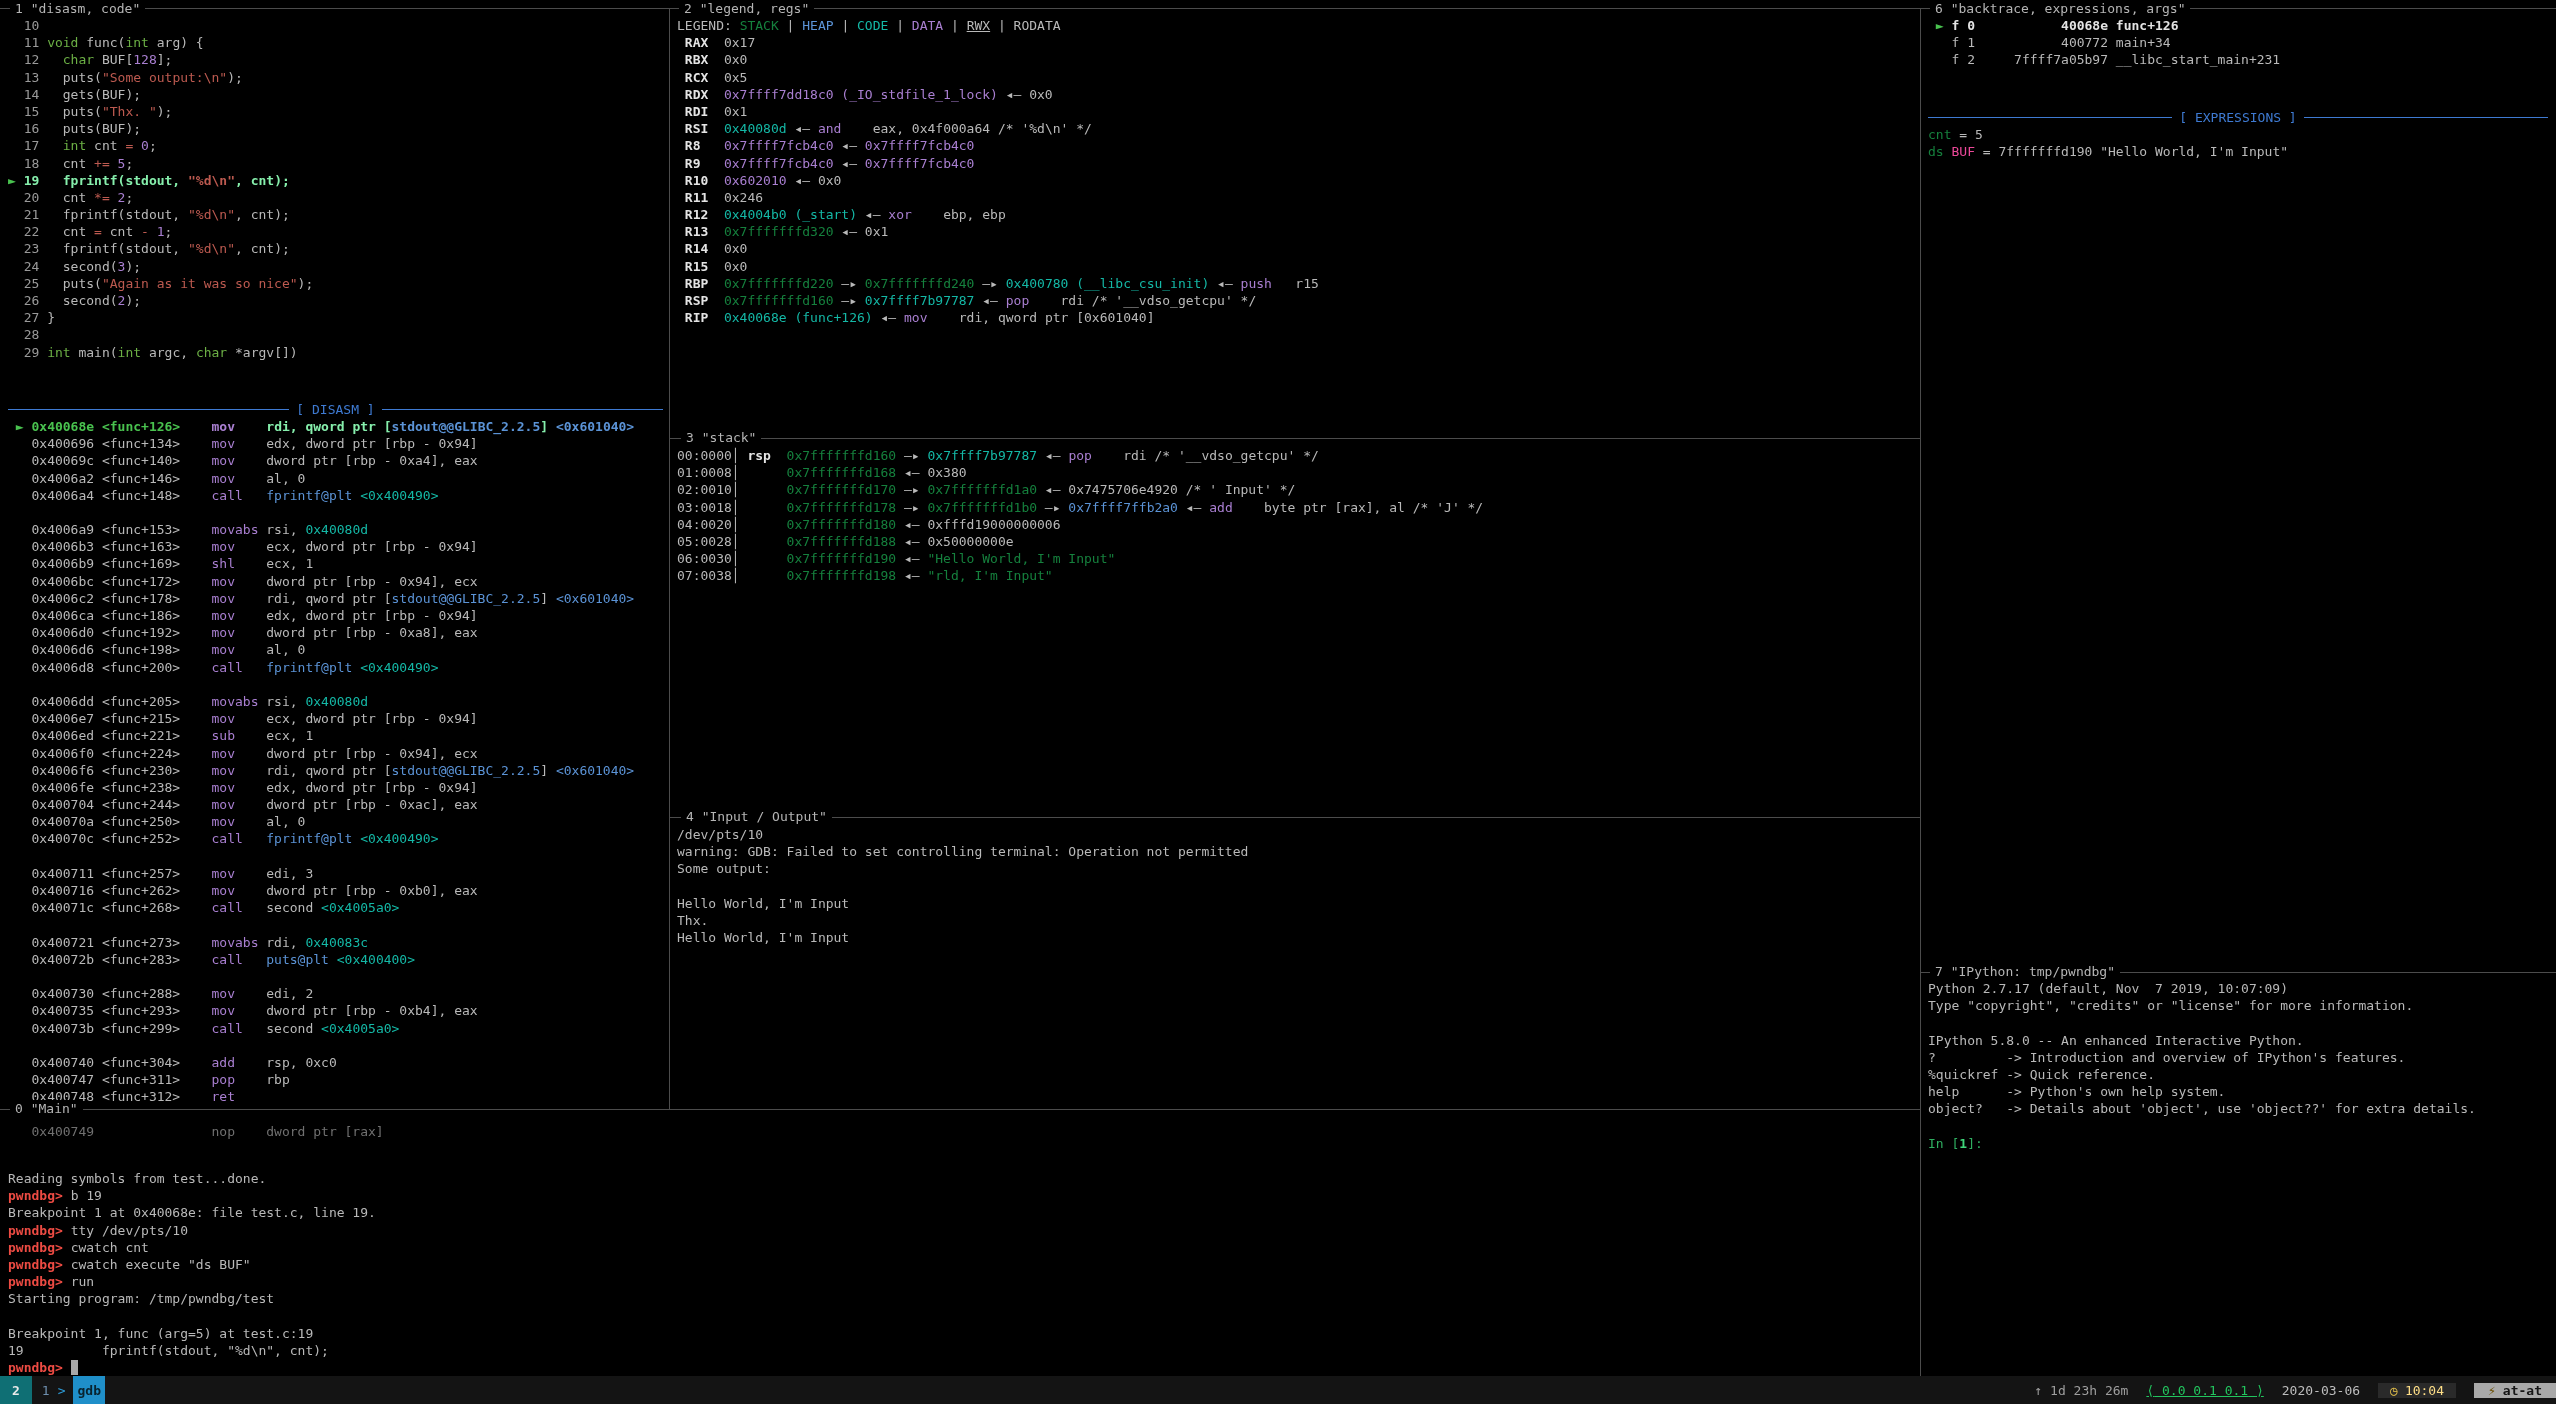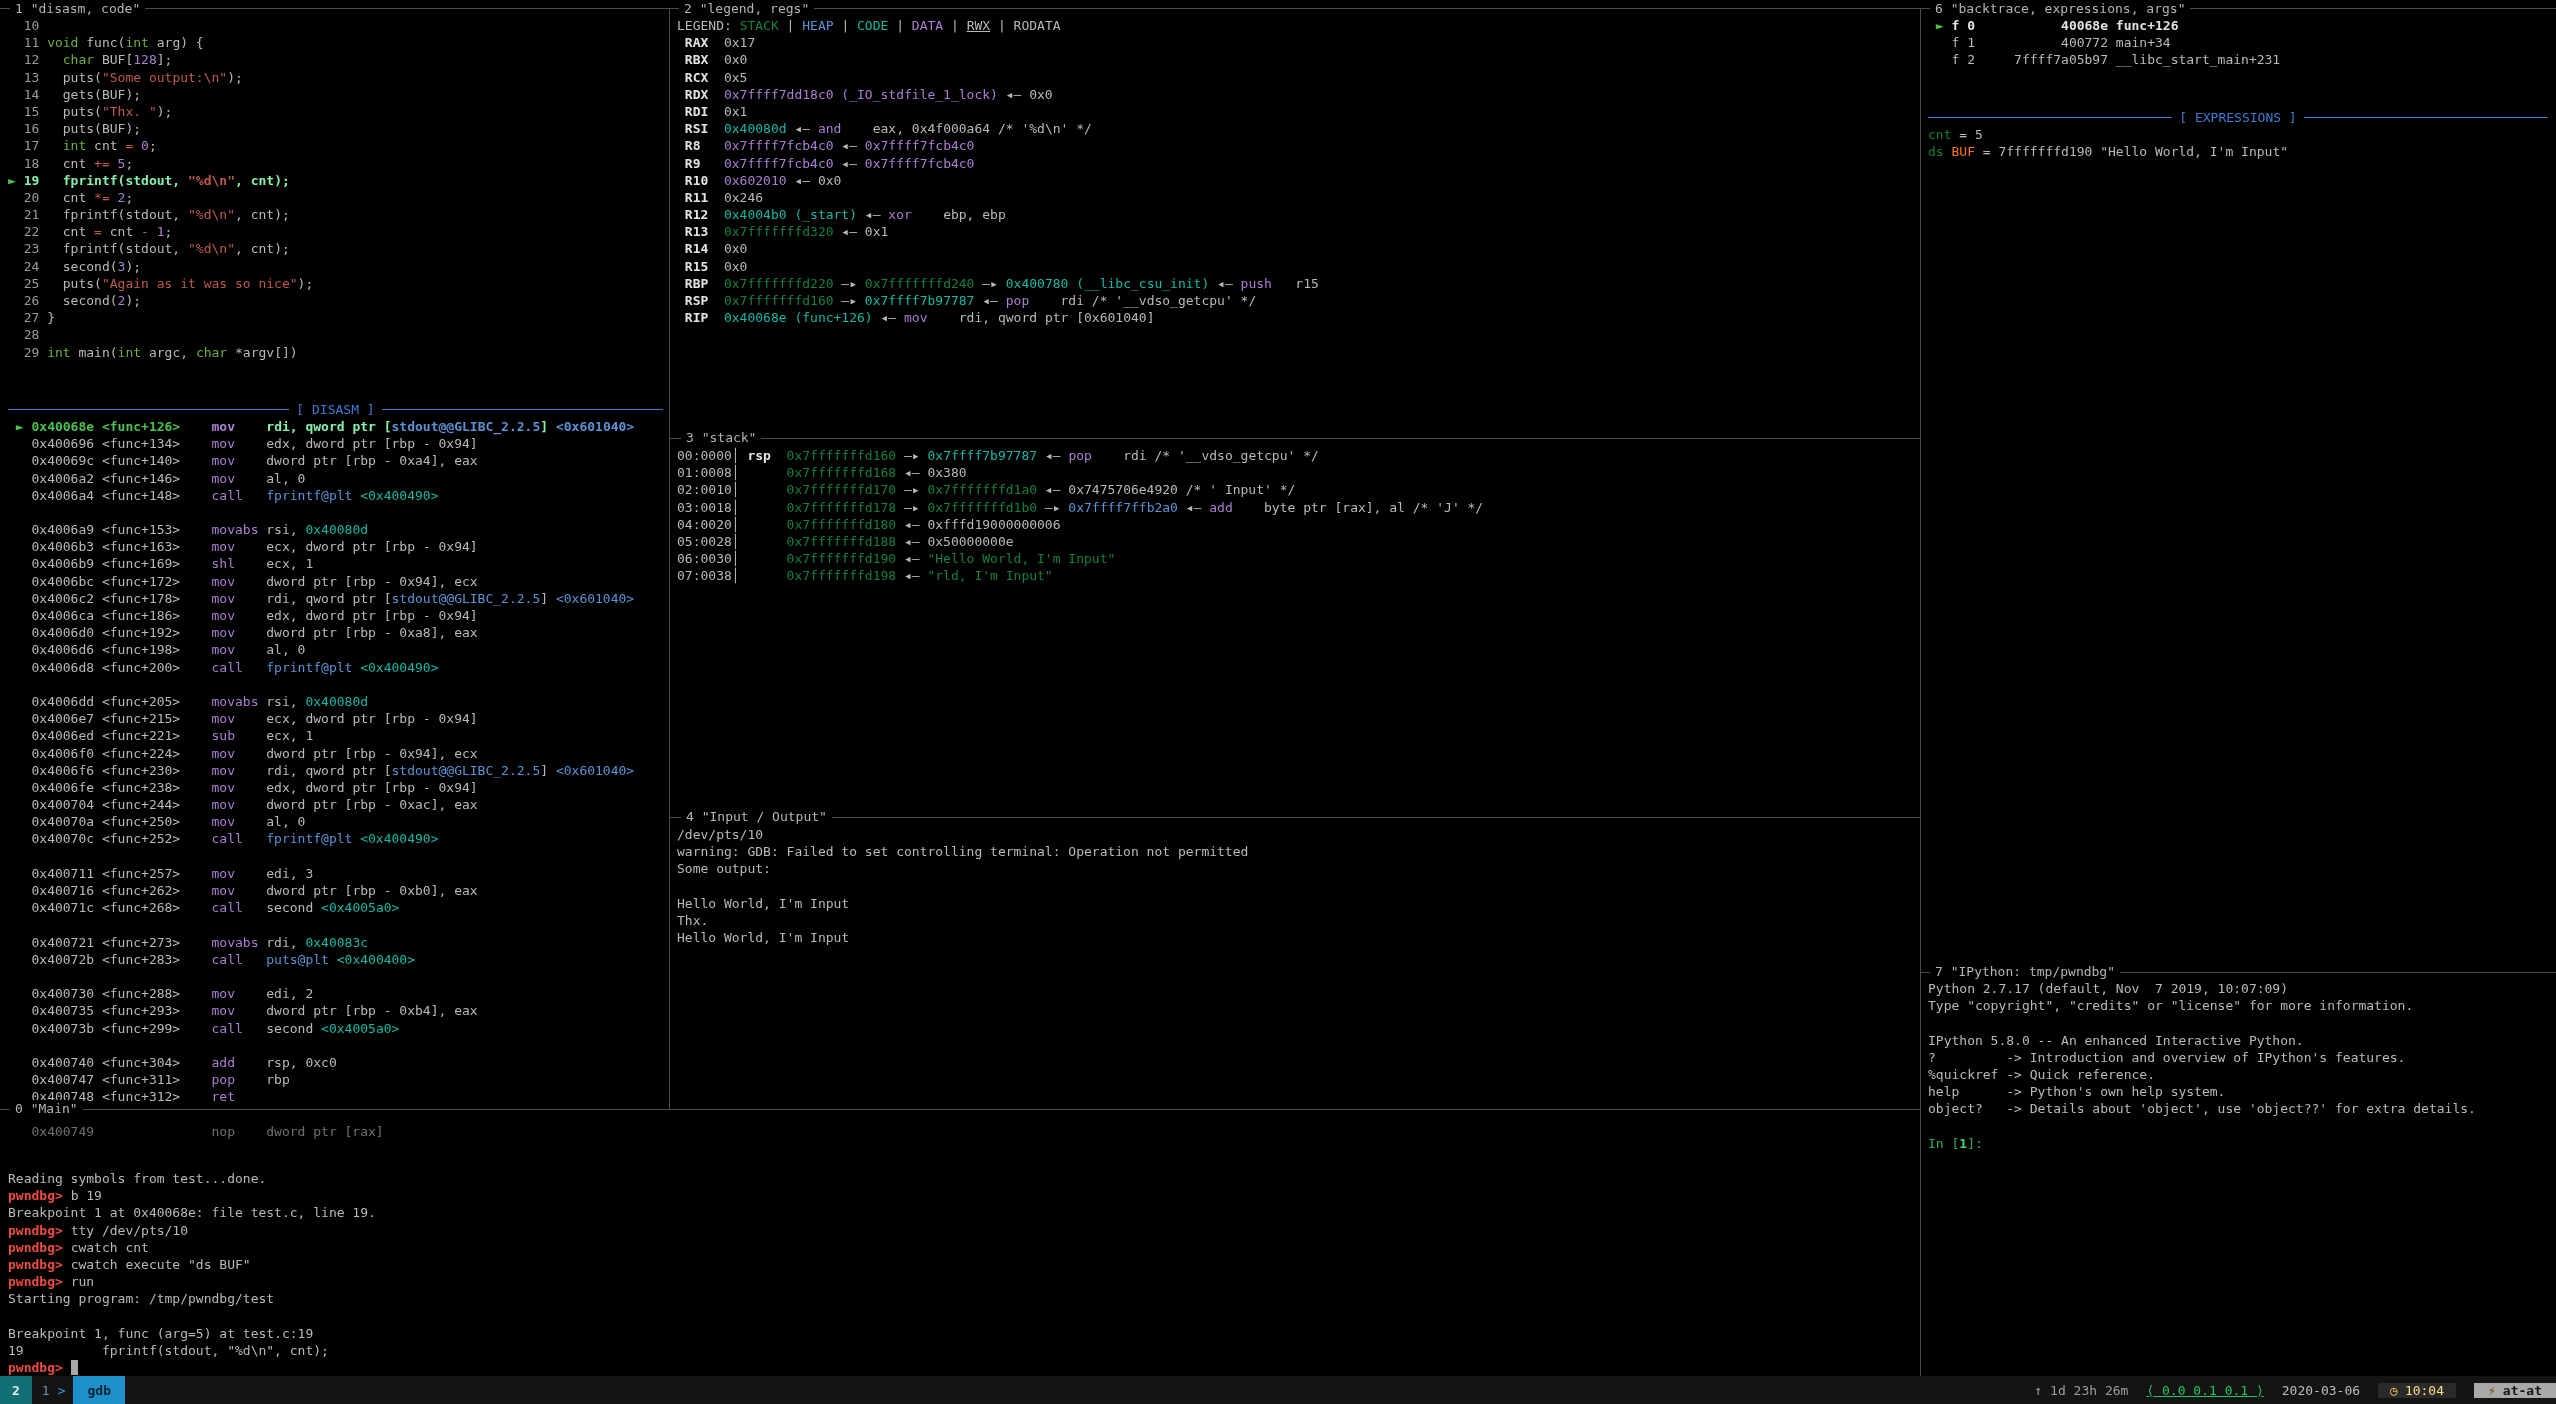--- a/index.html
+++ b/index.html
@@ -23,7 +23,7 @@
   .c-k{color:#6cb045} .c-st{color:#bd5a50} .c-n{color:#a97fd1}
   .c-g{color:#49c24f} .c-G{color:#49c24f;font-weight:bold}
   .c-r{color:#14b8a6} .c-y{color:#15803d} .c-p{color:#a97fd1}
-  .c-bl{color:#5b93d6} .c-c{color:#f97316}
+  .c-bl{color:#5b93d6} .c-c{color:#ec4899}
   .c-pr{color:#ed4b43;font-weight:bold}
   .c-ip{color:#2fae60} .c-ipb{color:#3fd57a;font-weight:bold}
   .c-rwx{color:#b9b9b9;text-decoration:underline}

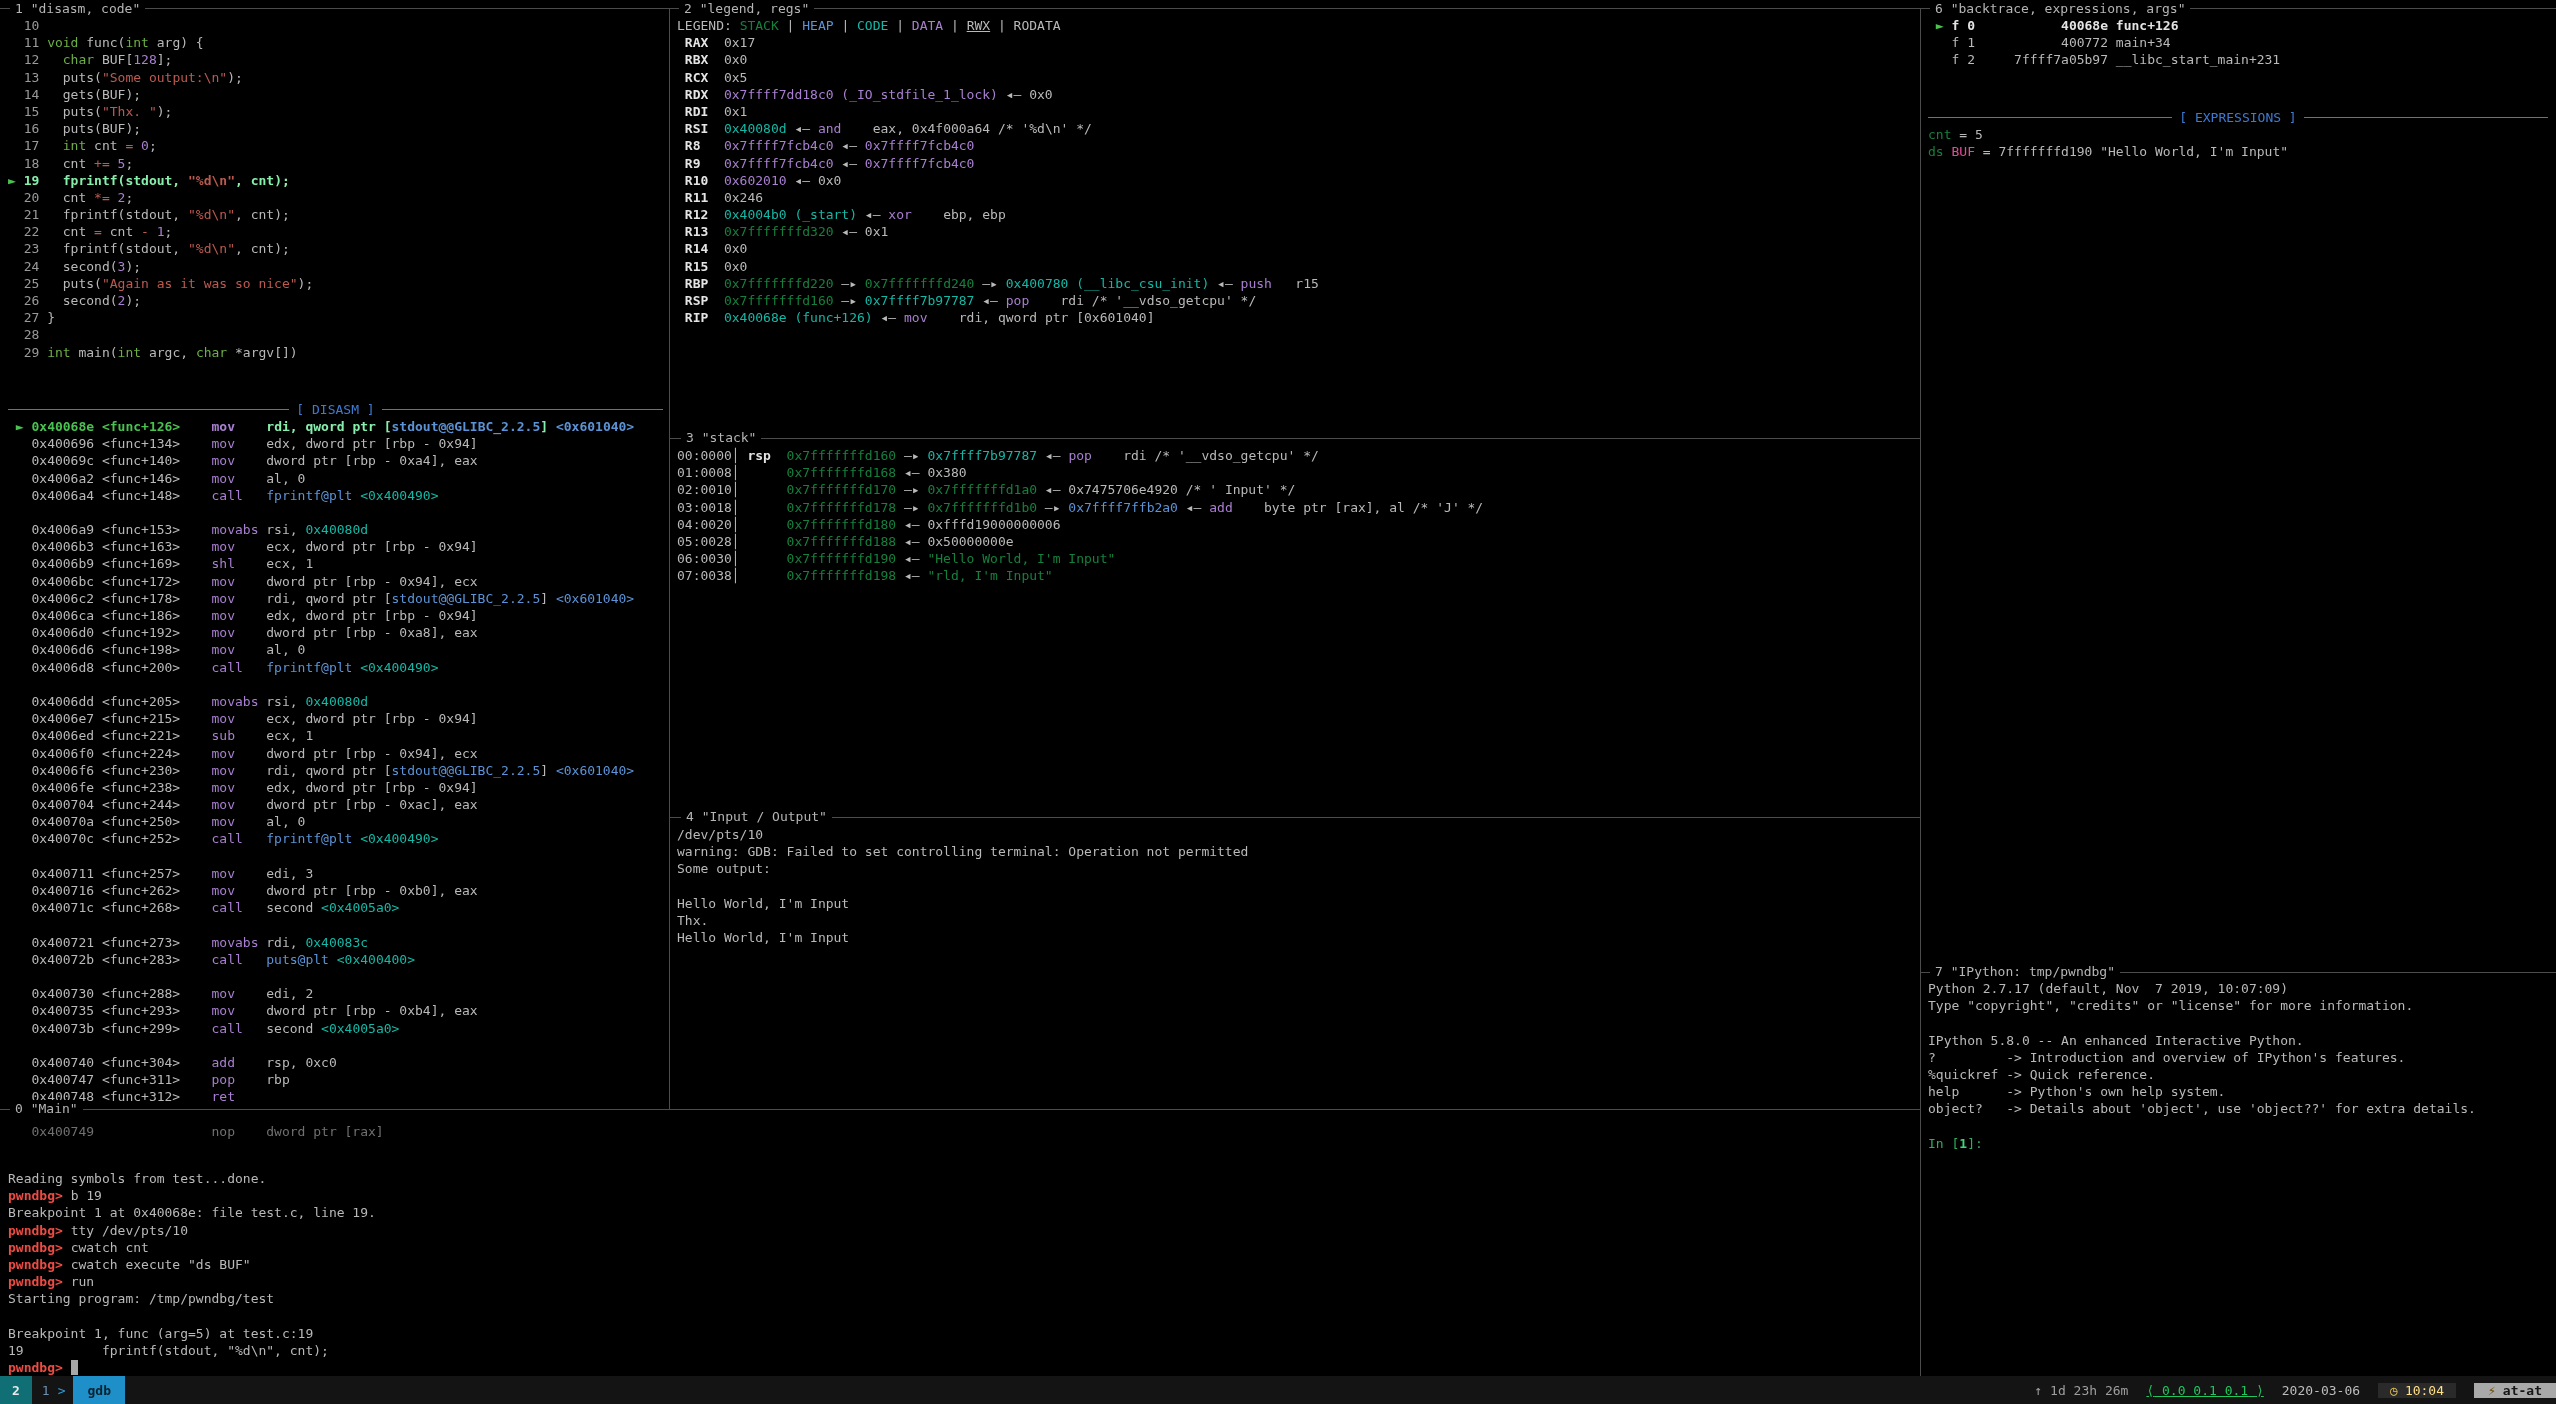--- a/index.html
+++ b/index.html
@@ -34,7 +34,7 @@
   .sb-sess { background:#0f6f74; color:#eaeaea; padding:0 12px; font-weight:bold; height:100%; display:flex; align-items:center; }
   .sb-idx { color:#6e8fae; margin-left:10px; }
   .sb-chev { color:#2e9bd6; margin:0 8px; }
-  .sb-win { background:#1f8fc9; color:#08232f; padding:0 14px; font-weight:bold; height:100%; display:flex; align-items:center; }
+  .sb-win { background:#1f8fc9; color:#08232f; padding:0 4px; font-weight:bold; height:100%; display:flex; align-items:center; }
   .sb-right { margin-left:auto; display:flex; align-items:center; gap:18px; }
   .sb-up { color:#9e9e9e; }
   .sb-load { color:#22c55e;text-decoration:underline; }

